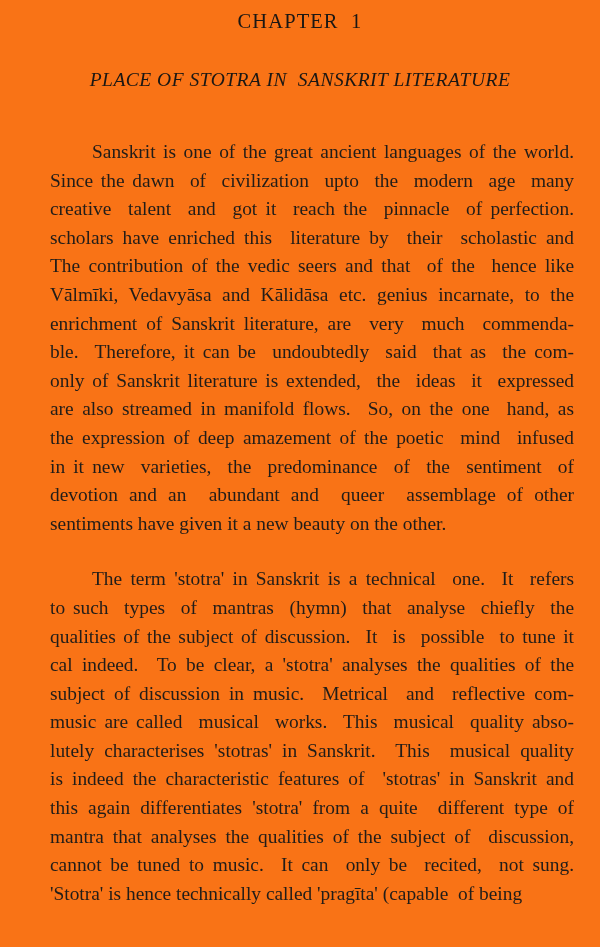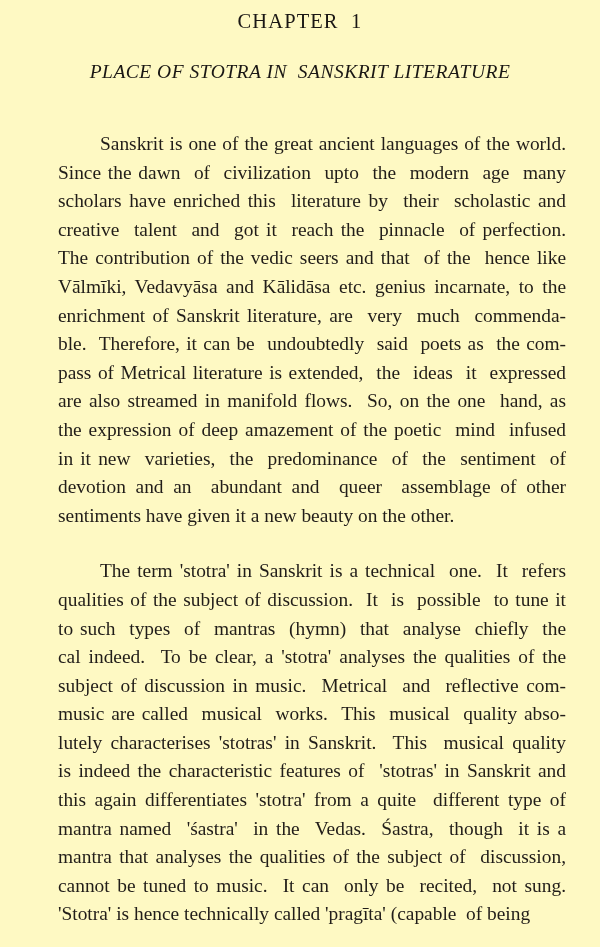--- a/index.html
+++ b/index.html
@@ -84,7 +84,7 @@
 </head>
 <body style="background: rgb(251, 250, 247);">
 
-<div class="page" style="background: #fef9c3;">
+<div class="page" style="background: #f97316;">
 
   <h1 class="chapter-heading">CHAPTER  1</h1>
 

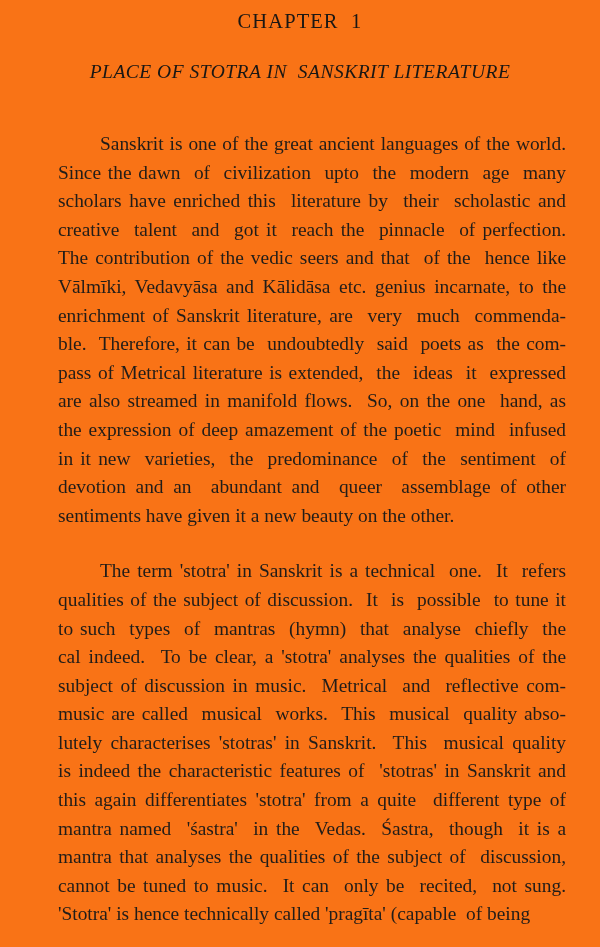--- a/index.html
+++ b/index.html
@@ -41,7 +41,7 @@
     font-size: 19.5px;
     letter-spacing: 0.5px;
     font-weight: 400;
-    margin: 0;
+    margin: 8px;
     padding-top: 28px;
     color: #1a1714;
     white-space: pre;

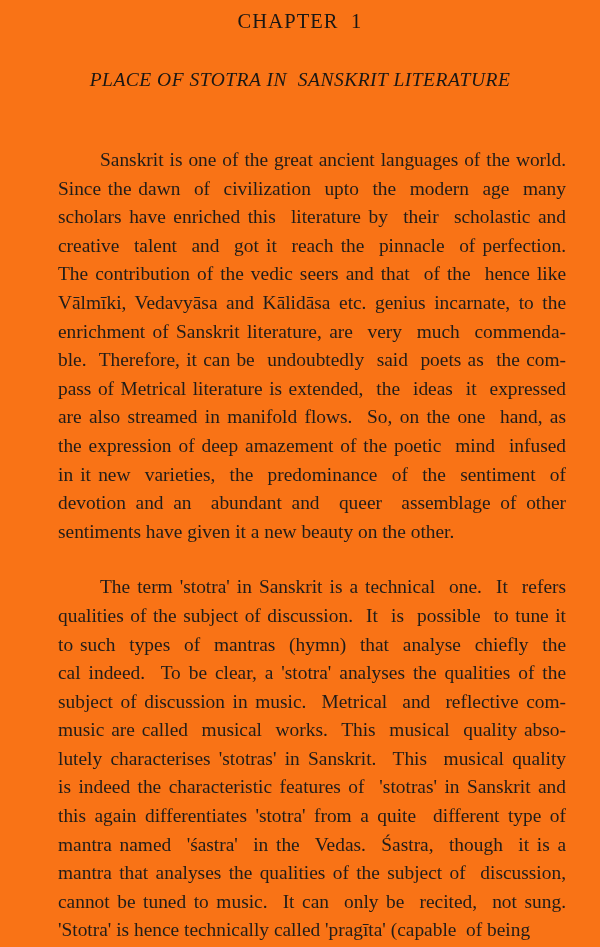--- a/index.html
+++ b/index.html
@@ -54,7 +54,7 @@
   }
 
   .para {
-    margin: 16px;
+    margin: 8px;
     padding-left: 24px;
   }
   .para + .para {

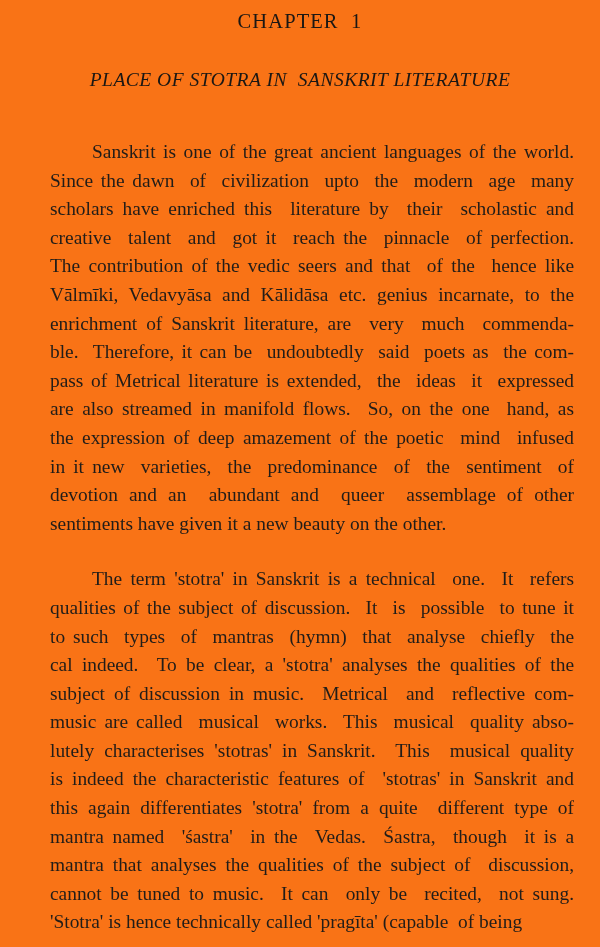--- a/index.html
+++ b/index.html
@@ -94,8 +94,8 @@
     <div class="para">
         <span class="line indent">Sanskrit is one of the great ancient languages of the world.</span>
         <span class="line">Since the dawn  of  civilization  upto  the  modern  age  many</span>
+        <span class="line">creative  talent  and  got it  reach the  pinnacle  of perfection.</span>
         <span class="line">scholars have enriched this  literature by  their  scholastic and</span>
-        <span class="line">creative  talent  and  got it  reach the  pinnacle  of perfection.</span>
         <span class="line">The contribution of the vedic seers and that  of the  hence like</span>
         <span class="line">Vālmīki, Vedavyāsa and Kālidāsa etc. genius incarnate, to the</span>
         <span class="line">enrichment of Sanskrit literature, are  very  much  commenda-</span>

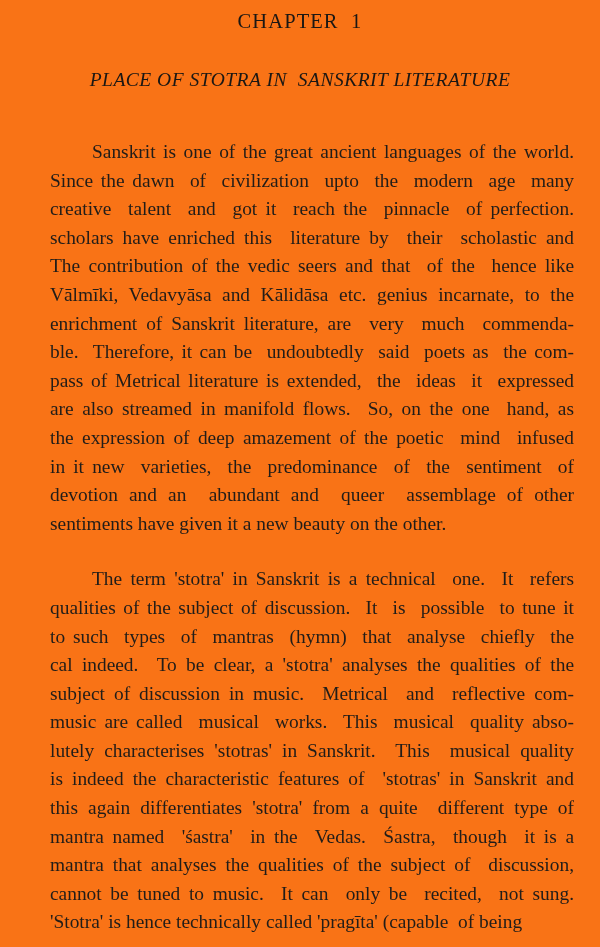--- a/index.html
+++ b/index.html
@@ -99,7 +99,7 @@
         <span class="line">The contribution of the vedic seers and that  of the  hence like</span>
         <span class="line">Vālmīki, Vedavyāsa and Kālidāsa etc. genius incarnate, to the</span>
         <span class="line">enrichment of Sanskrit literature, are  very  much  commenda-</span>
-        <span class="line">ble.  Therefore, it can be  undoubtedly  said  poets as  the com-</span>
+        <span class="line">ble.  Therefore, it can be  undoubtedly  said  that as  the com-</span>
         <span class="line">pass of Metrical literature is extended,  the  ideas  it  expressed</span>
         <span class="line">are also streamed in manifold flows.  So, on the one  hand, as</span>
         <span class="line">the expression of deep amazement of the poetic  mind  infused</span>

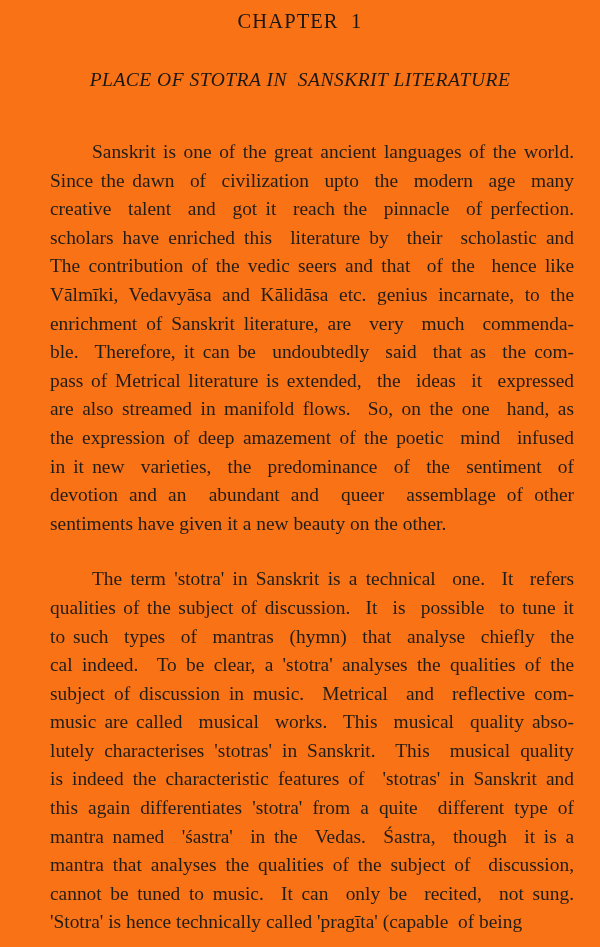--- a/index.html
+++ b/index.html
@@ -100,7 +100,7 @@
         <span class="line">Vālmīki, Vedavyāsa and Kālidāsa etc. genius incarnate, to the</span>
         <span class="line">enrichment of Sanskrit literature, are  very  much  commenda-</span>
         <span class="line">ble.  Therefore, it can be  undoubtedly  said  that as  the com-</span>
-        <span class="line">pass of Metrical literature is extended,  the  ideas  it  expressed</span>
+        <span class="line">only of Sanskrit literature is extended,  the  ideas  it  expressed</span>
         <span class="line">are also streamed in manifold flows.  So, on the one  hand, as</span>
         <span class="line">the expression of deep amazement of the poetic  mind  infused</span>
         <span class="line">in it new  varieties,  the  predominance  of  the  sentiment  of</span>

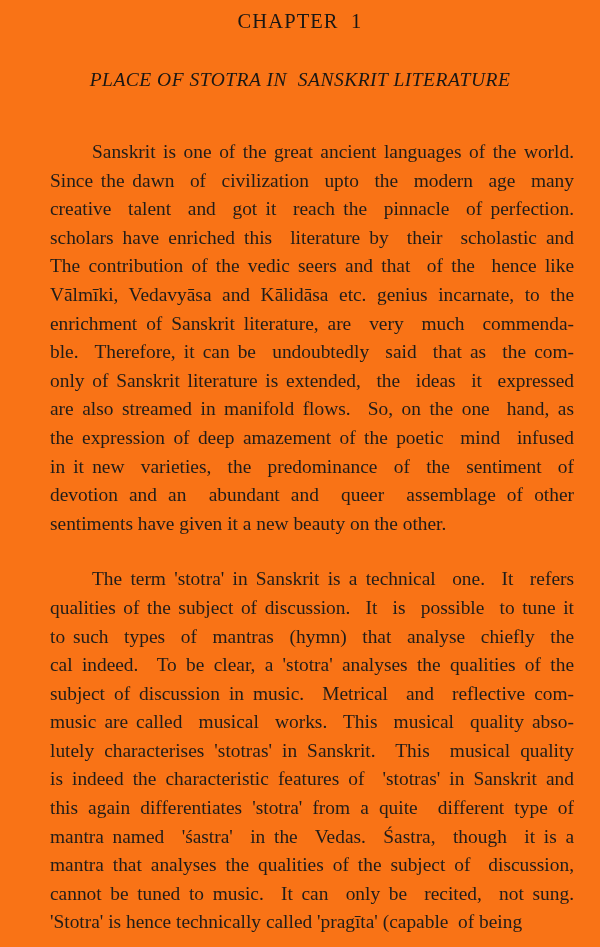--- a/index.html
+++ b/index.html
@@ -109,8 +109,8 @@
       </div>
     <div class="para">
         <span class="line indent">The term 'stotra' in Sanskrit is a technical  one.  It  refers</span>
+        <span class="line">to such  types  of  mantras  (hymn)  that  analyse  chiefly  the</span>
         <span class="line">qualities of the subject of discussion.  It  is  possible  to tune it</span>
-        <span class="line">to such  types  of  mantras  (hymn)  that  analyse  chiefly  the</span>
         <span class="line">cal indeed.  To be clear, a 'stotra' analyses the qualities of the</span>
         <span class="line">subject of discussion in music.  Metrical  and  reflective com-</span>
         <span class="line">music are called  musical  works.  This  musical  quality abso-</span>

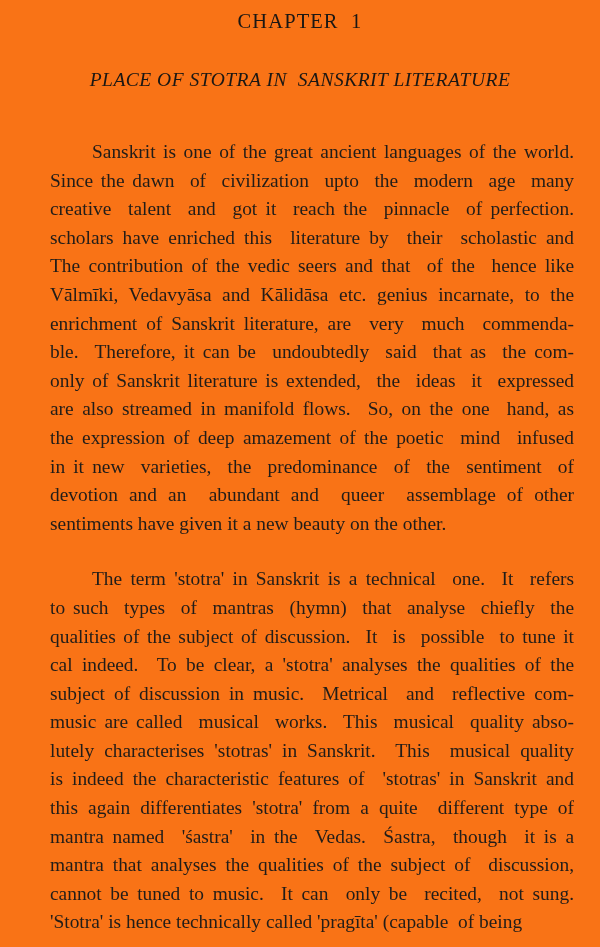--- a/index.html
+++ b/index.html
@@ -117,7 +117,6 @@
         <span class="line">lutely characterises 'stotras' in Sanskrit.  This  musical quality</span>
         <span class="line">is indeed the characteristic features of  'stotras' in Sanskrit and</span>
         <span class="line">this again differentiates 'stotra' from a quite  different type of</span>
-        <span class="line">mantra named  'śastra'  in the  Vedas.  Śastra,  though  it is a</span>
         <span class="line">mantra that analyses the qualities of the subject of  discussion,</span>
         <span class="line">cannot be tuned to music.  It can  only be  recited,  not sung.</span>
         <span class="line last">'Stotra' is hence technically called 'pragīta' (capable  of being</span>

